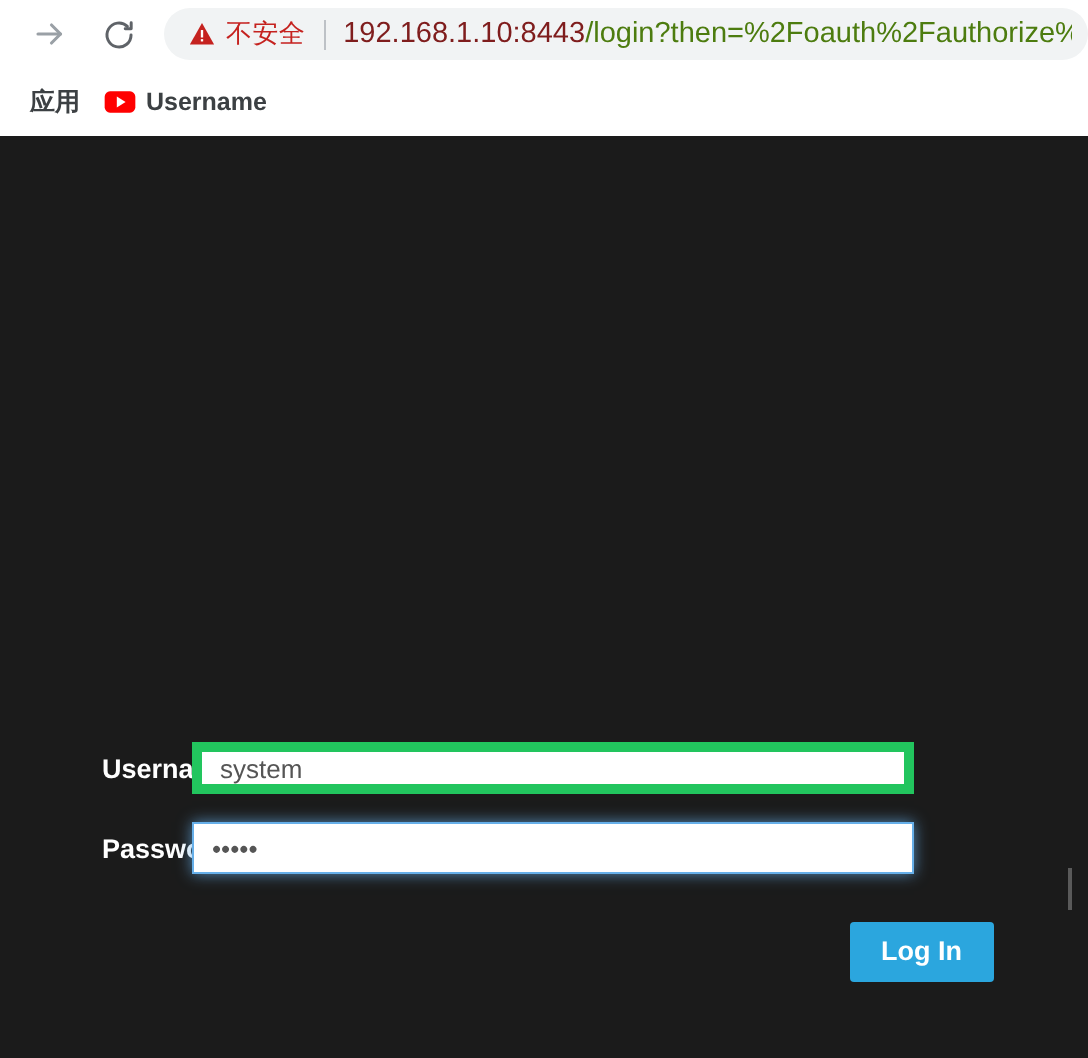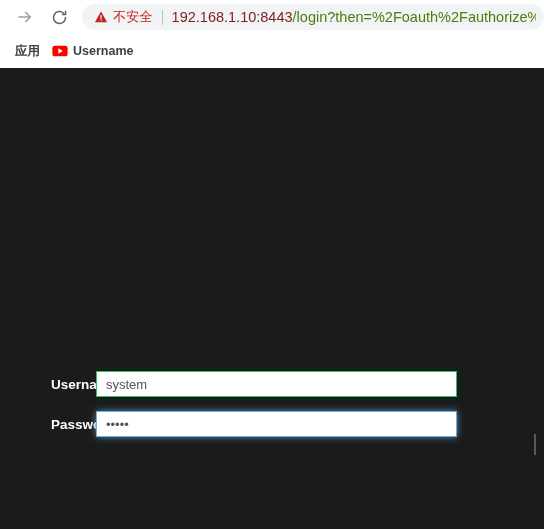--- a/index.html
+++ b/index.html
@@ -165,7 +165,7 @@
     height: 26px;
     box-sizing: border-box;
     background: #ffffff;
-    border: 1px solid #22c55e;
+    border: 5px solid #22c55e;
     outline: none;
     font-family: "Liberation Sans", sans-serif;
     font-size: 13px;

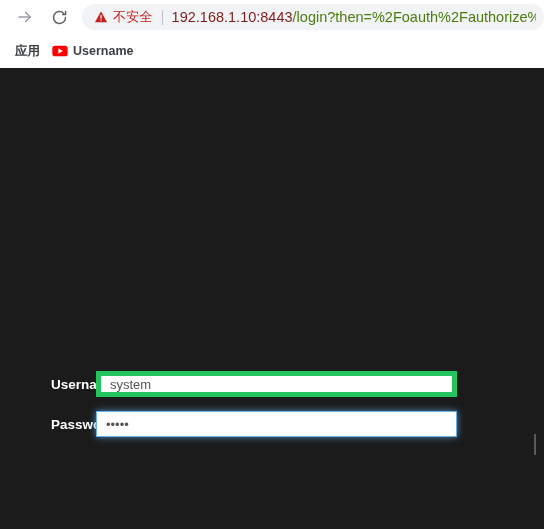--- a/index.html
+++ b/index.html
@@ -285,6 +285,9 @@
       <input class="form-input focused" type="text" value="•••••" placeholder="Password" style="">
     </div>
 
+    <div class="btn-row">
+      <button class="login-btn">Log In</button>
+    </div>
 
   </div>
 

